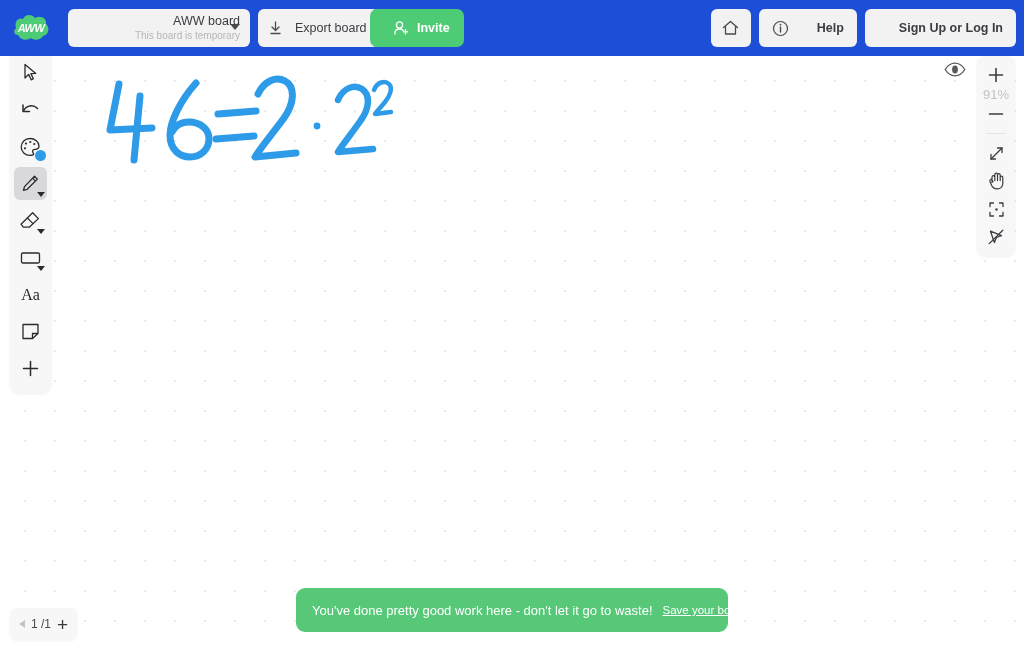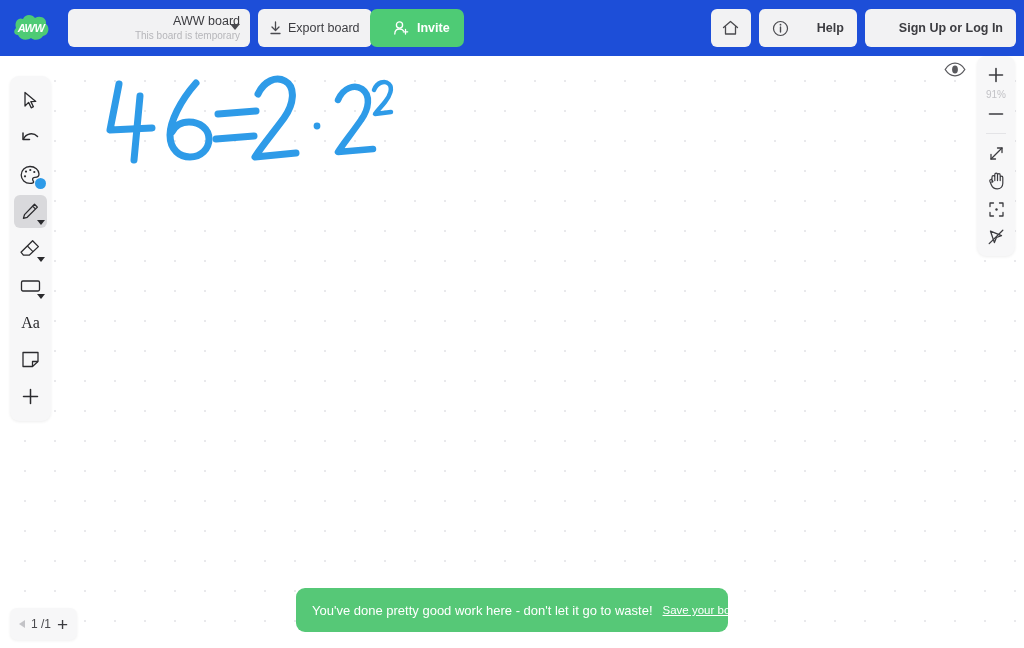--- a/index.html
+++ b/index.html
@@ -50,7 +50,7 @@
   .export-btn {
     position: absolute; left: 258px; top: 9px; height: 38px;
     background: #f2f2f3; border-radius: 6px; border: none;
-    padding: 0 12px 0 10px; display: flex; align-items: center; gap: 5px;
+    padding: 0 12px 0 10px; display: flex; align-items: center; gap: 12px;
     cursor: pointer; font-family: inherit;
   }
   .export-label { font-size: 12.5px; color: #3c3c40; white-space: nowrap; }

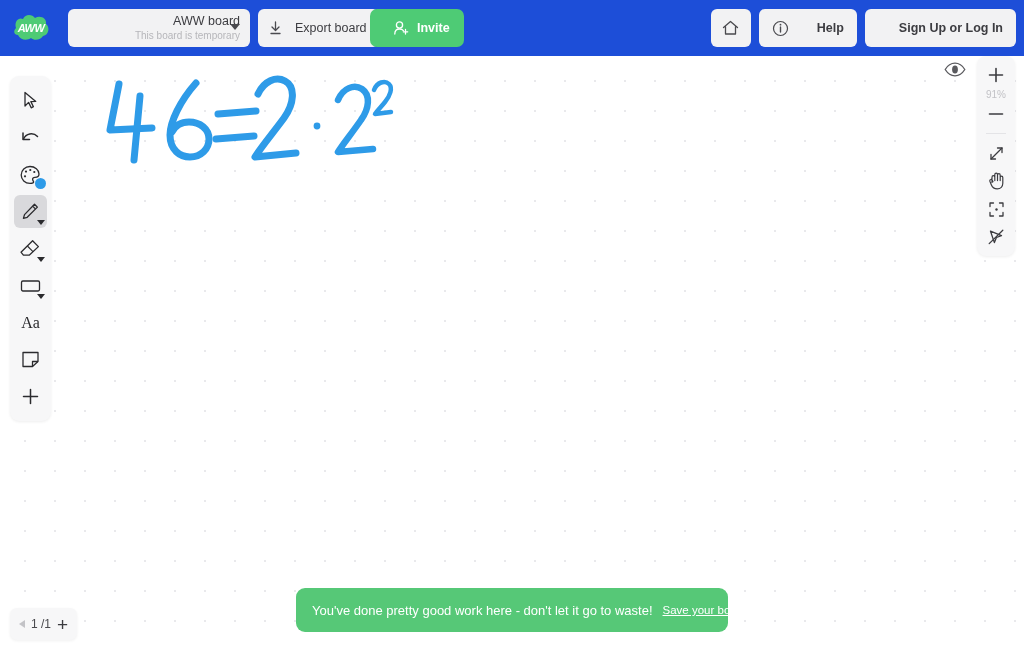--- a/index.html
+++ b/index.html
@@ -105,7 +105,7 @@
     width: 30px; height: 28px; display: flex; align-items: center;
     justify-content: center; cursor: pointer; border-radius: 5px;
   }
-  .zoom-pct { font-size: 10px; color: #c2c2c6; line-height: 11px; margin: 0; }
+  .zoom-pct { font-size: 13px; color: #c2c2c6; line-height: 11px; margin: 0; }
   .rail-sep { width: 20px; height: 1px; background: #e4e4e7; margin: 5px 0; }
 
   #eye-btn {

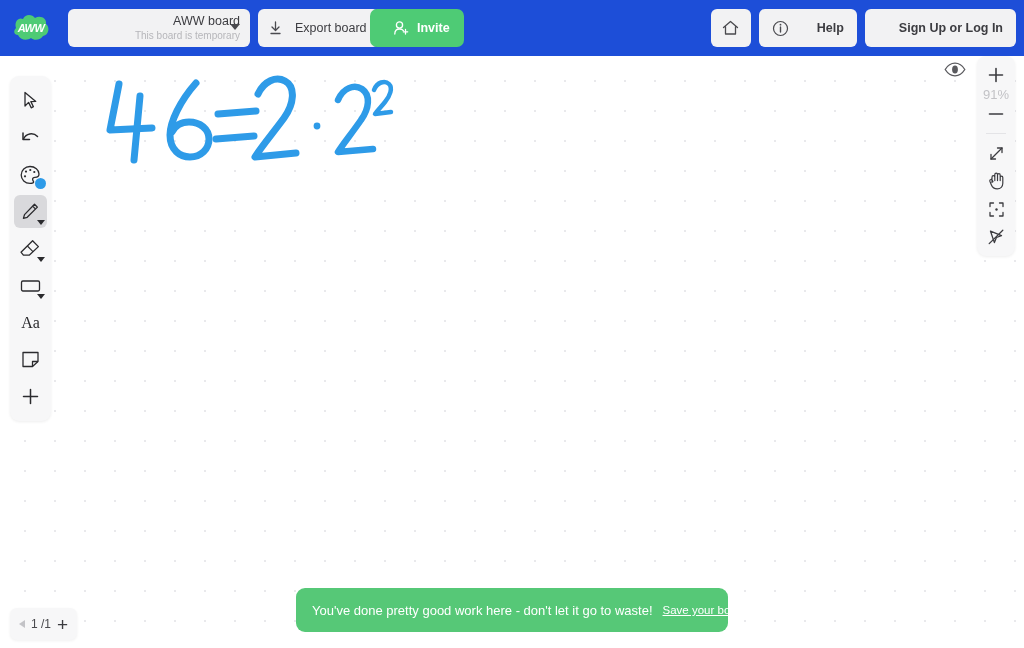--- a/index.html
+++ b/index.html
@@ -72,7 +72,7 @@
 
   
   #toolbar {
-    position: absolute; left: 10px; top: 76px; width: 41px;
+    position: absolute; left: 10px; top: 48px; width: 41px;
     background: #f7f7f8; border-radius: 9px;
     padding: 6px 0; display: flex; flex-direction: column; align-items: center;
     z-index: 15; box-shadow: 0 1px 3px rgba(0,0,0,0.07);

